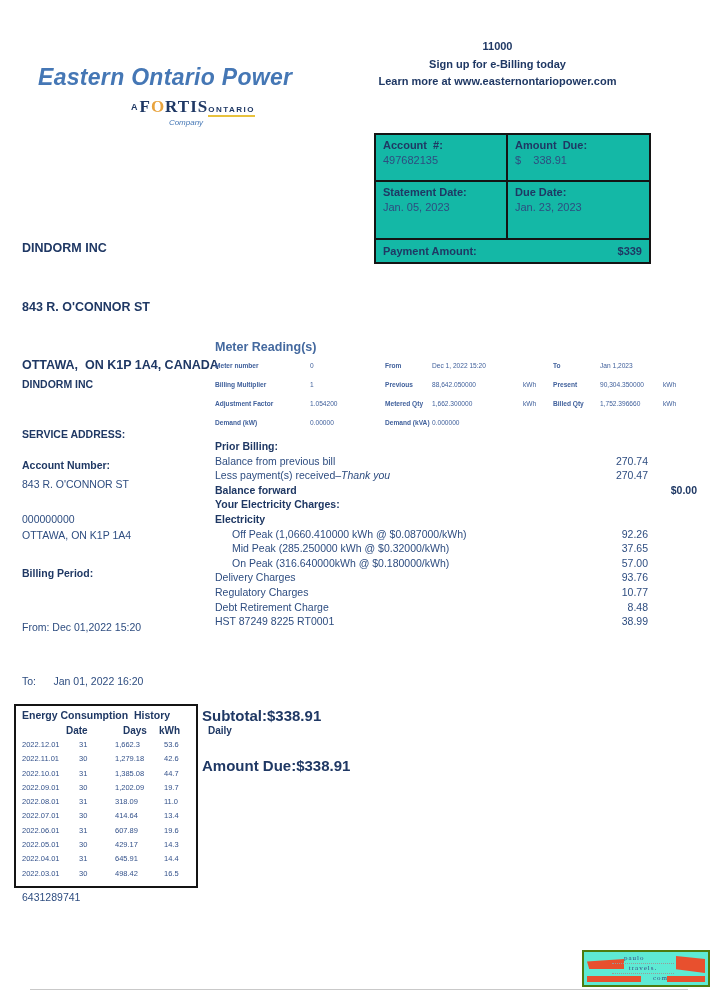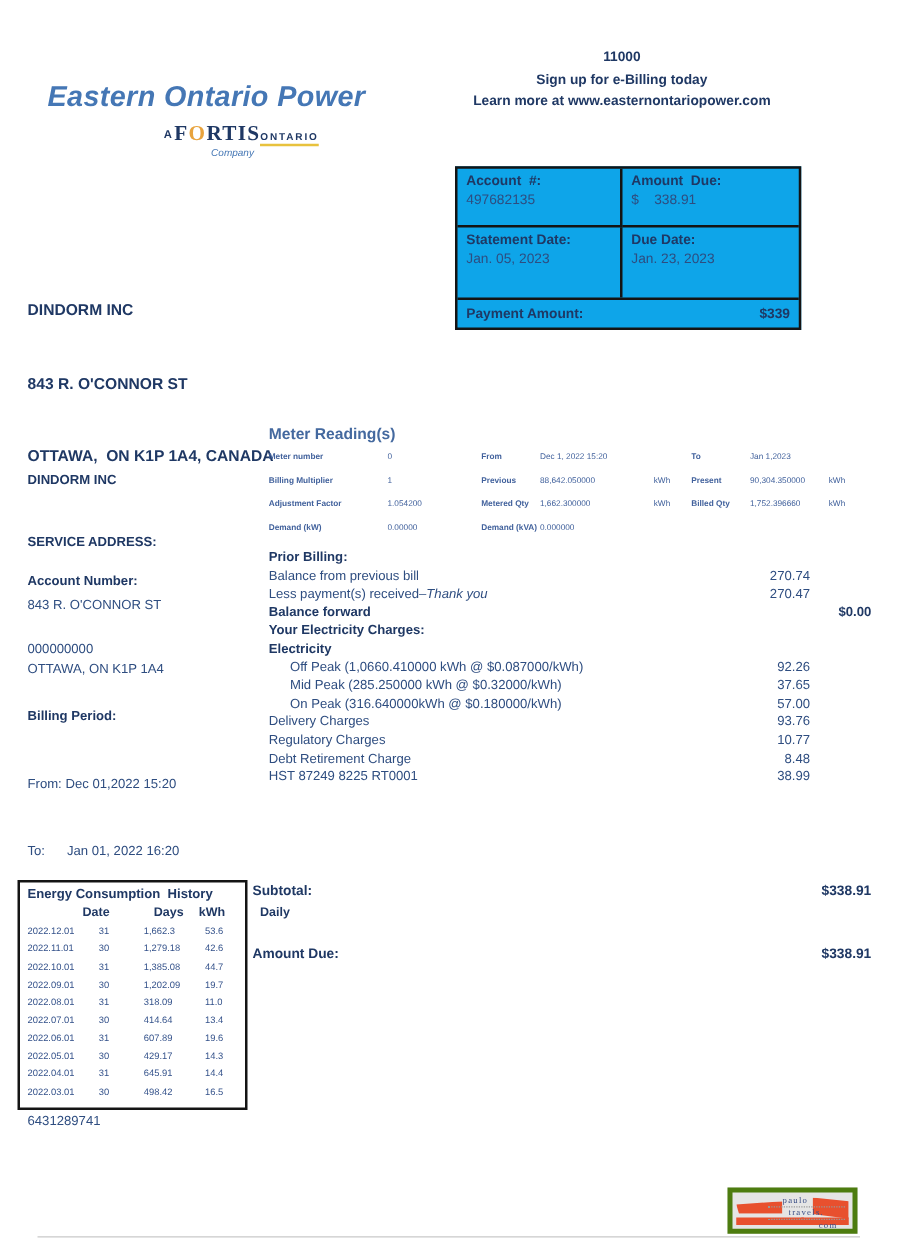--- a/index.html
+++ b/index.html
@@ -22,7 +22,7 @@
            color:#1f3864; font-weight:bold; font-size:11px; line-height:17.5px; }
 
   
-  .acct-box { position:absolute; left:364px; top:133px; width:277px; border:2px solid #141414; background:#0ea5e9; }
+  .acct-box { position:absolute; left:374px; top:133px; width:277px; border:2px solid #141414; background:#14b8a6; }
   .acct-grid { display:grid; grid-template-columns:132px 1fr; }
   .acct-cell { padding:4px 7px 6px 7px; min-height:47px; }
   .acct-cell.bl { border-right:2px solid #141414; }

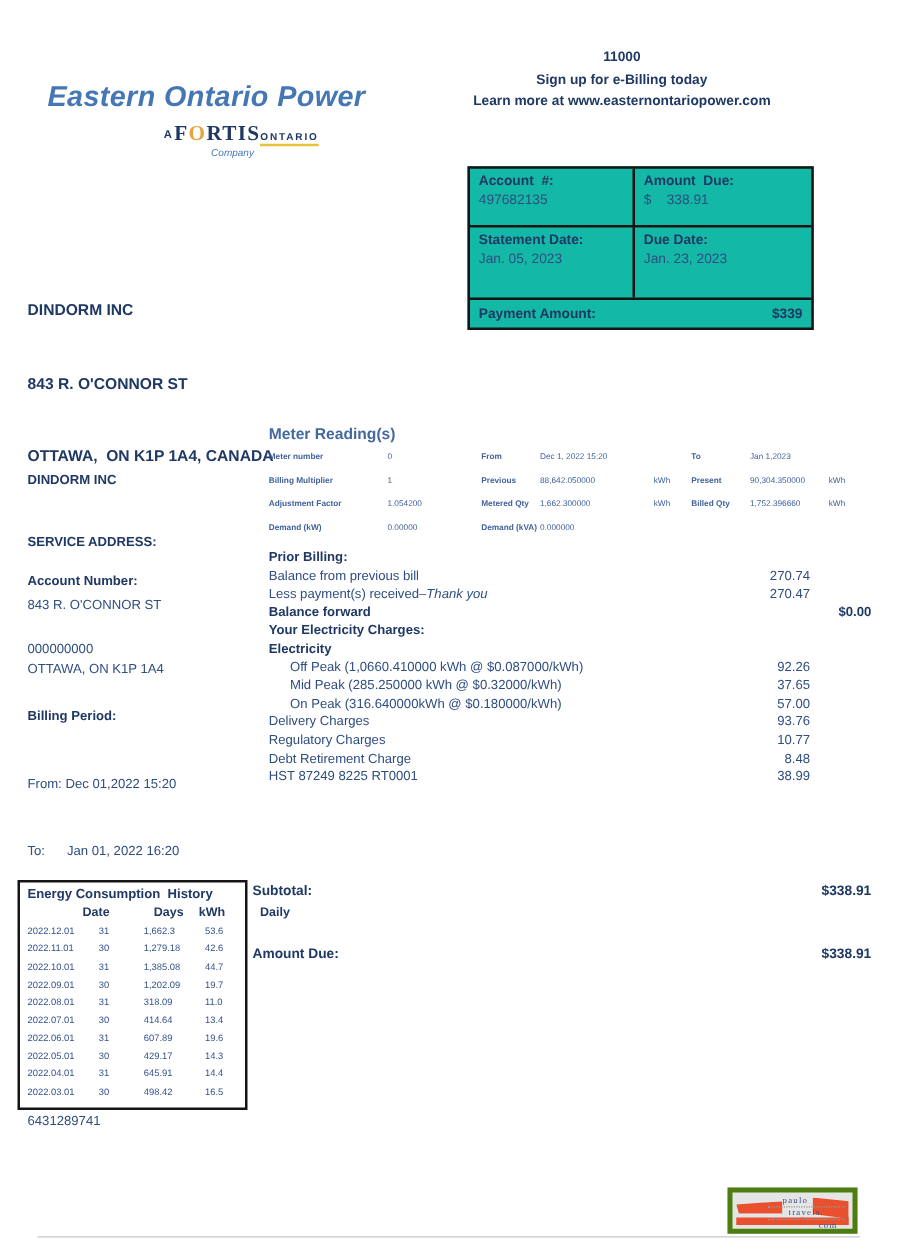--- a/index.html
+++ b/index.html
@@ -64,8 +64,8 @@
   .ital { font-style:italic; }
 
   
-  .total-row { position:absolute; left:202px; width:495px; display:flex; justify-content:space-between;
-               font-size:11px; font-weight:bold; color:#1f3864; }
+  .total-row { position:absolute; left:202px; width:495px; display:flex; justify-content:flex-start;
+               font-size:15px; font-weight:bold; color:#1f3864; }
   .total-sub { top:707px; }
   .total-due { top:757px; }
 

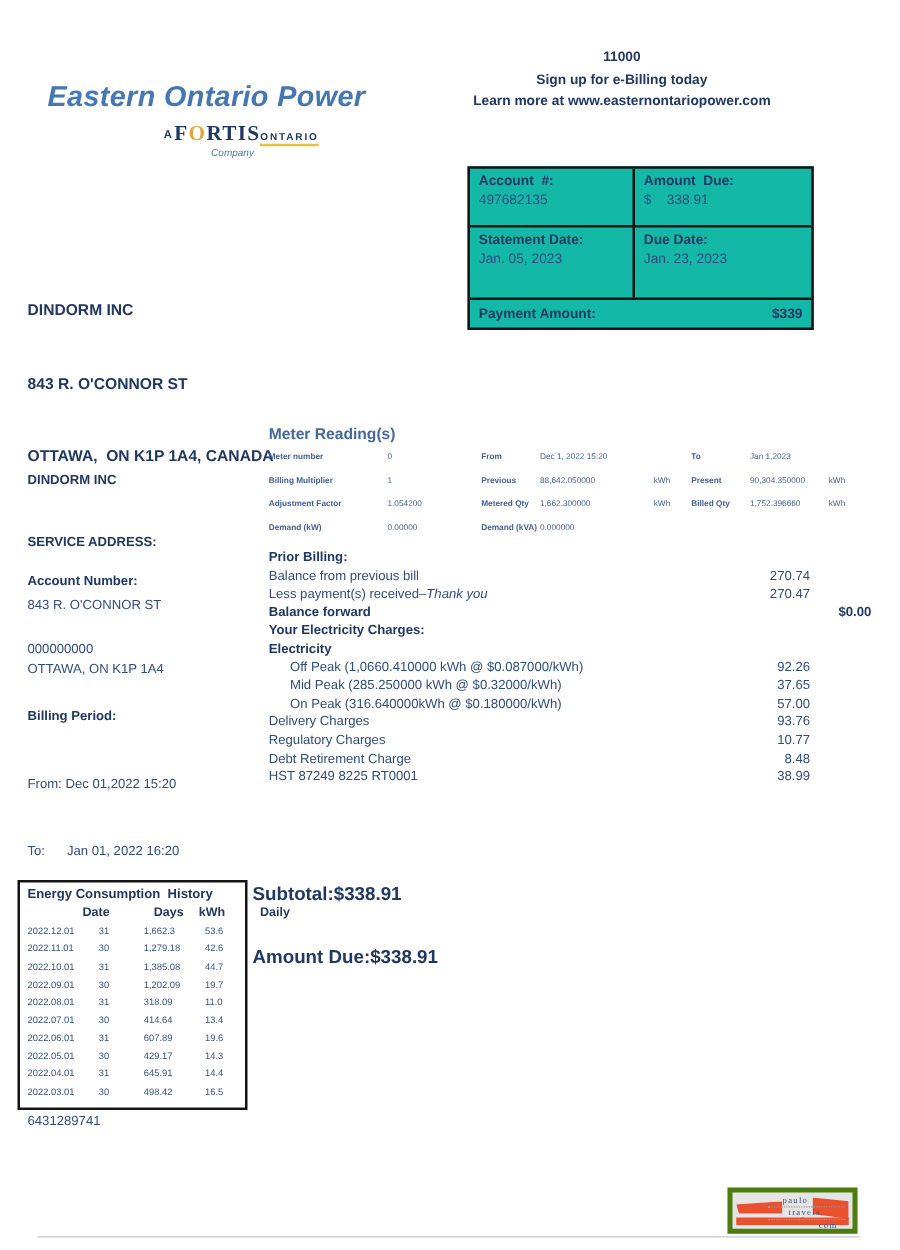--- a/index.html
+++ b/index.html
@@ -78,8 +78,8 @@
   .cons-c { font-size:7.5px; color:#33518a; line-height:14.3px; white-space:nowrap; }
 
   
-  .watermark { position:absolute; left:582px; top:950px; width:104px; height:37px;
-               border:4px solid #4d7c0f; background:#e5e5e5; }
+  .watermark { position:absolute; left:582px; top:950px; width:128px; height:37px;
+               border:2px solid #4d7c0f; background:#5eead4; }
   .wm-shape { position:absolute; background:#e8502e; }
   .wm-left  { left:3px; top:7px; width:37px; height:10px; clip-path:polygon(0 25%,100% 0,100% 100%,6% 100%); }
   .wm-right { right:3px; top:4px; width:29px; height:17px; clip-path:polygon(0 0,100% 18%,100% 100%,0 78%); }

